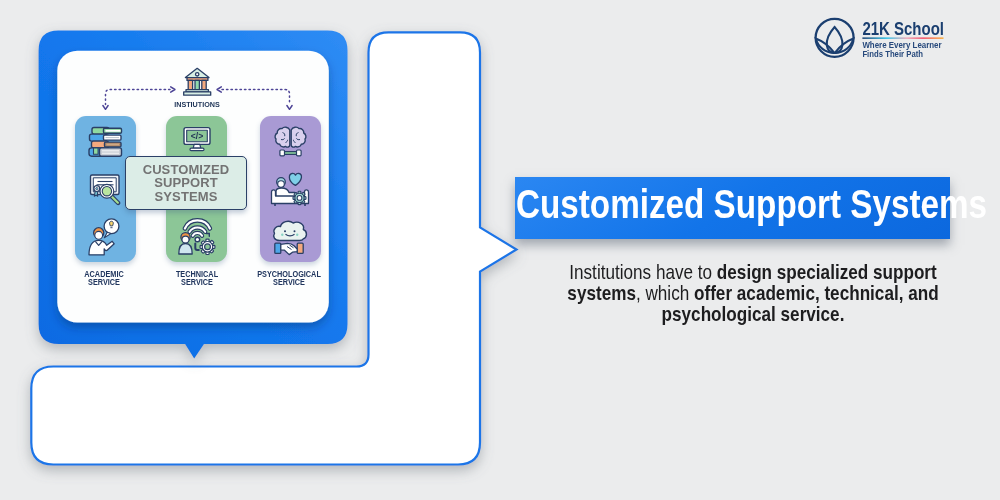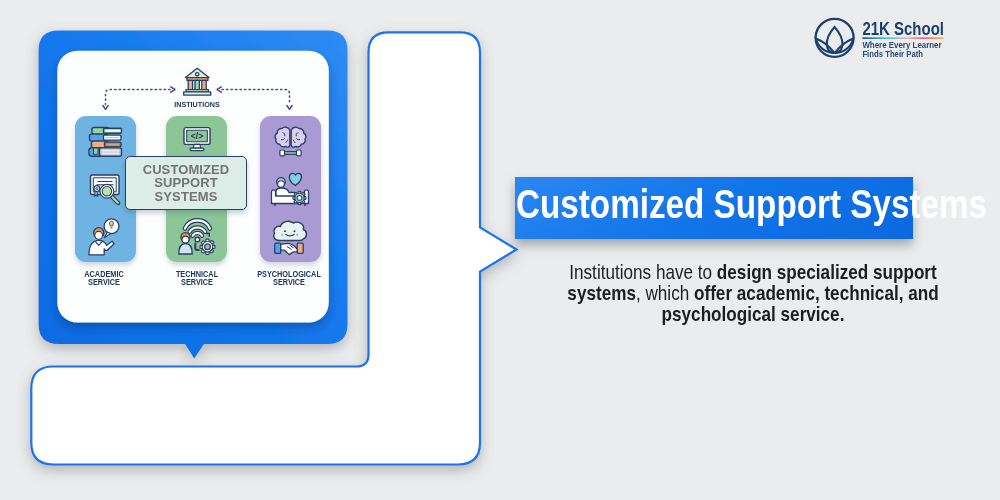--- a/index.html
+++ b/index.html
@@ -26,7 +26,7 @@
   .insttxt{position:absolute;left:152px;top:99.8px;width:90px;text-align:center;font-weight:bold;font-size:8px;letter-spacing:0;color:#1d3356;transform:scaleX(.9);transform-origin:50% 50%;}
 
   
-  .banner{position:absolute;left:515px;top:176.8px;width:398px;height:62.2px;
+  .banner{position:absolute;left:515px;top:176.8px;width:435px;height:62.2px;
     background:linear-gradient(150deg,#2b87f2 0%,#1274e9 50%,#0c68de 100%);
     box-shadow:0 6px 10px rgba(90,100,115,.5);}
 

